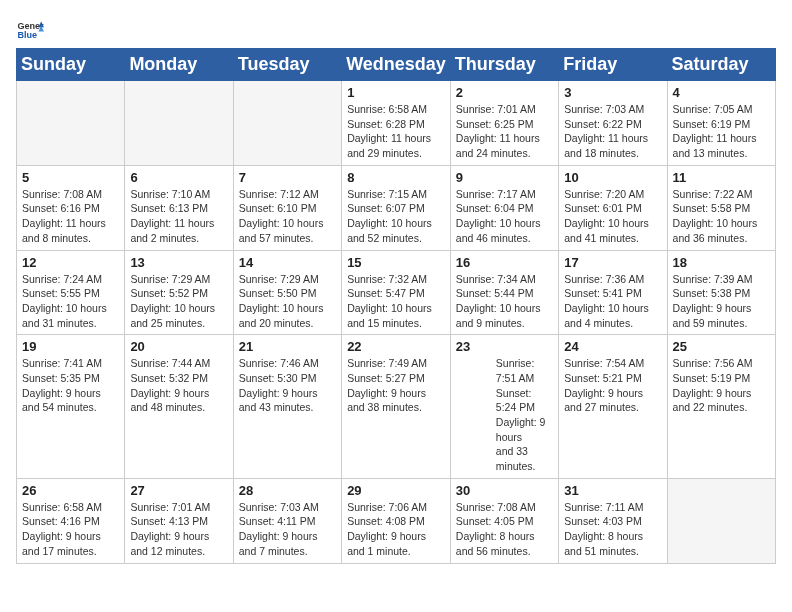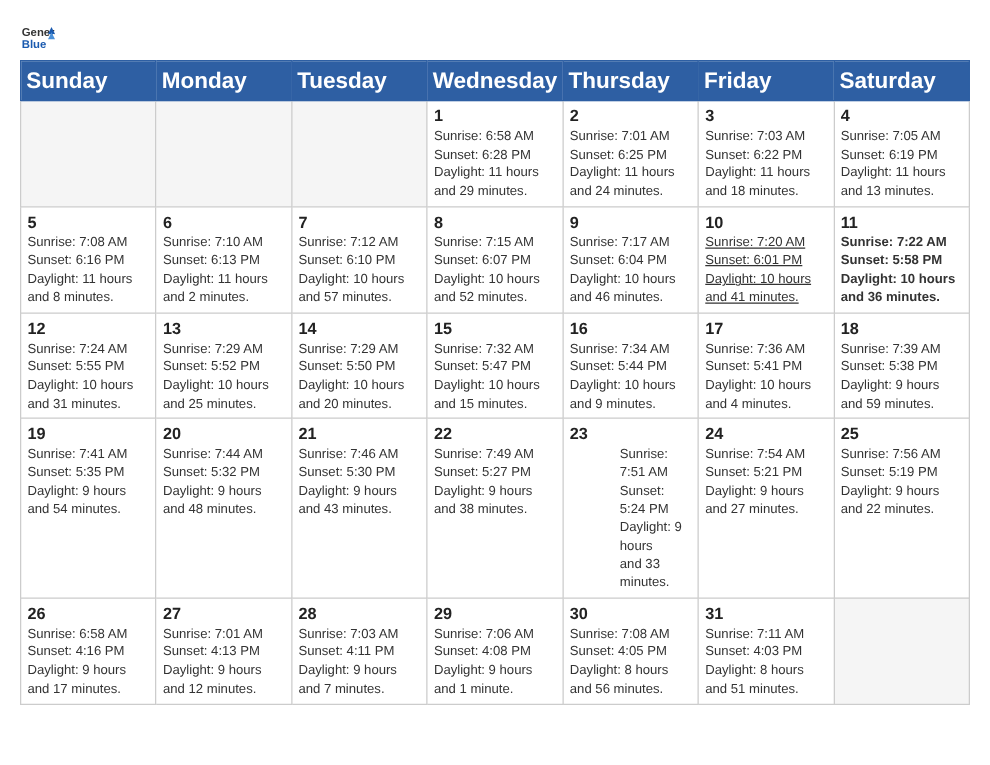--- a/index.html
+++ b/index.html
@@ -178,7 +178,7 @@
         </td>
         <td>
           <div class="day-number">10</div>
-          <div class="day-info" style="white-space: pre-line; text-decoration: underline;">Sunrise: 7:20 AM
+          <div class="day-info" style="white-space: pre-line;">Sunrise: 7:20 AM
 Sunset: 6:01 PM
 Daylight: 10 hours
 and 41 minutes.</div>

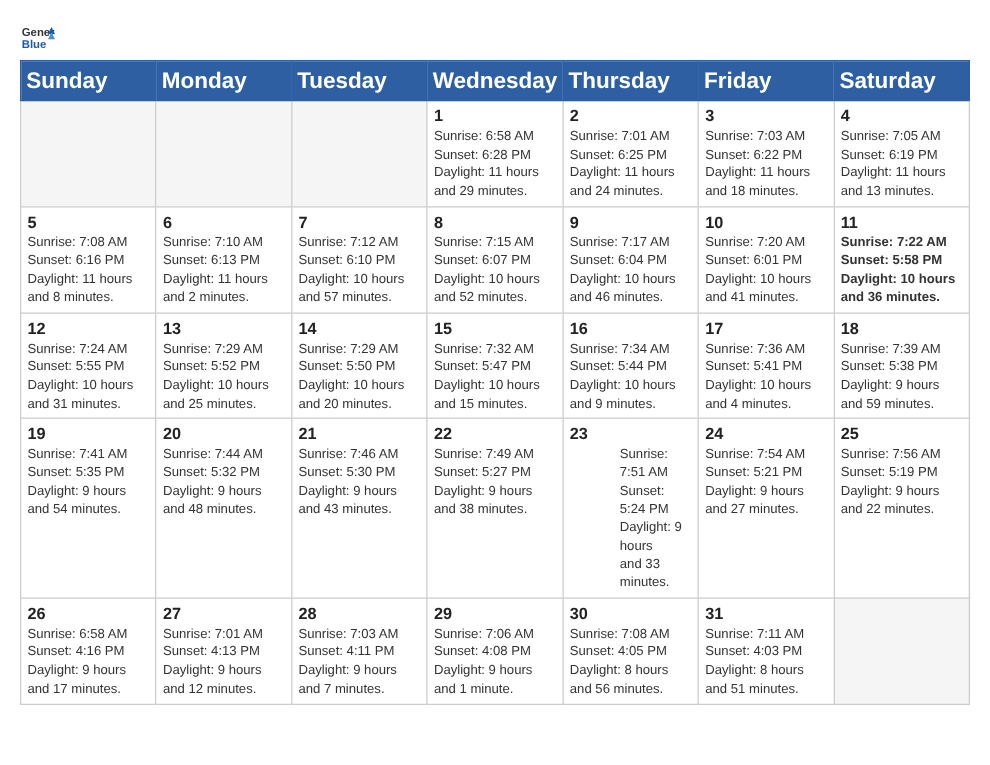--- a/index.html
+++ b/index.html
@@ -185,7 +185,7 @@
         </td>
         <td>
           <div class="day-number">11</div>
-          <div class="day-info" style="white-space: pre-line; font-weight: bold;">Sunrise: 7:22 AM
+          <div class="day-info" style="white-space: pre-line;">Sunrise: 7:22 AM
 Sunset: 5:58 PM
 Daylight: 10 hours
 and 36 minutes.</div>

